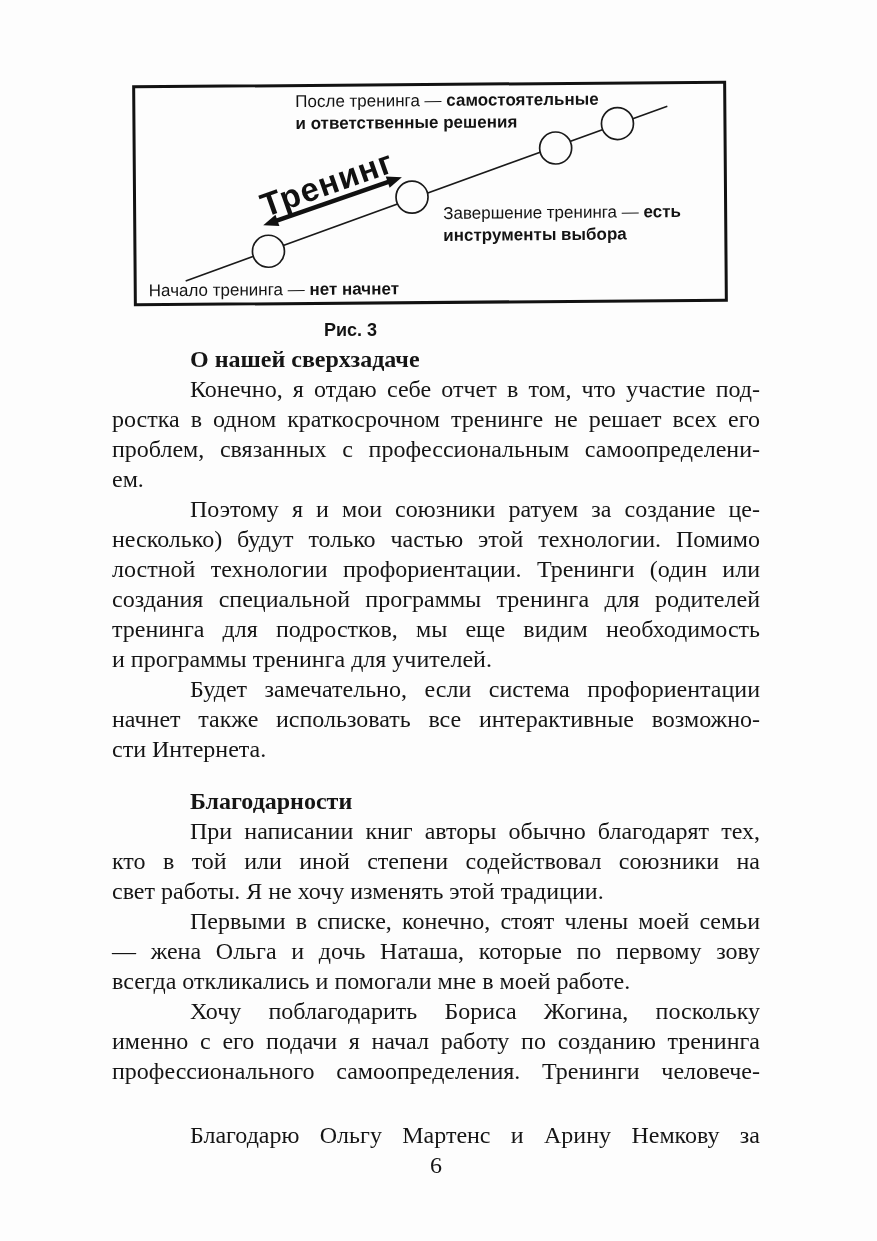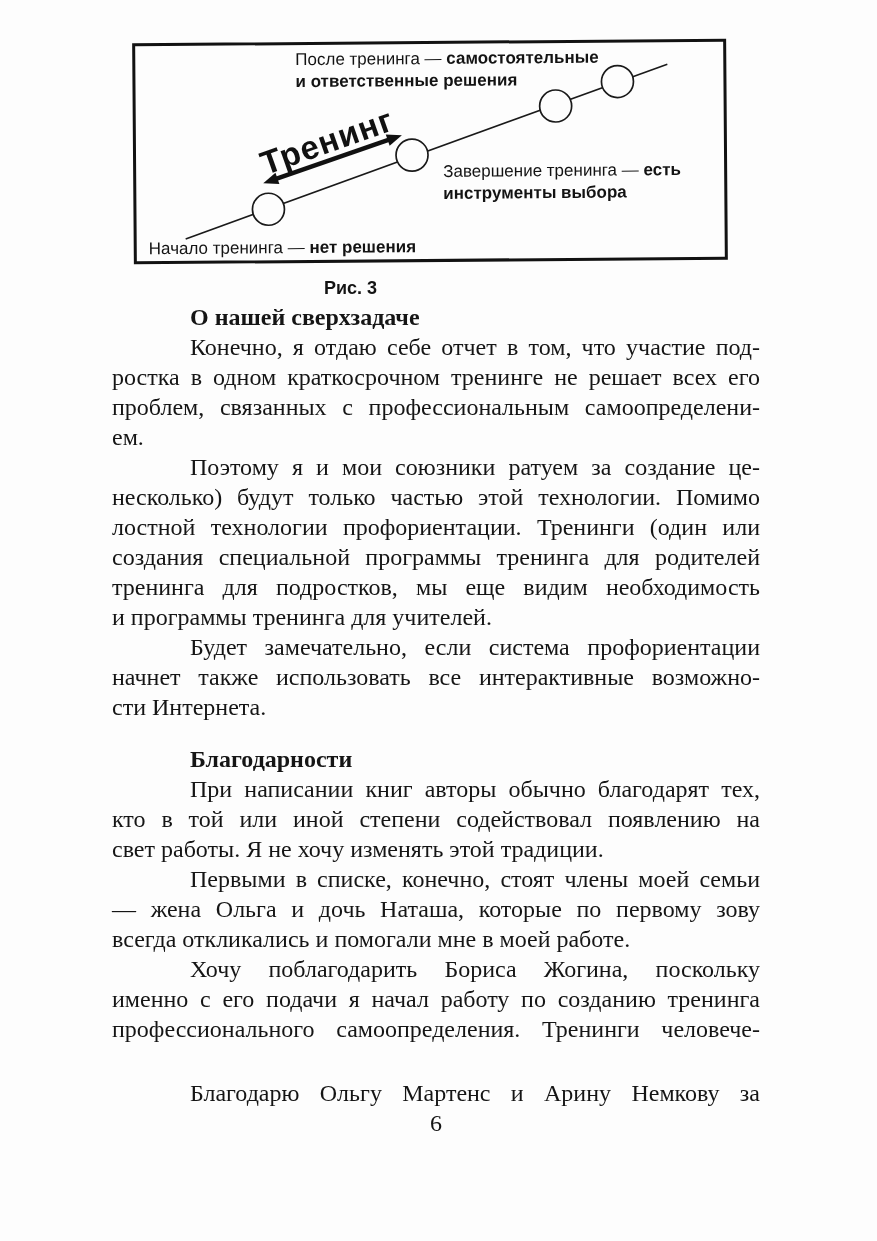--- a/index.html
+++ b/index.html
@@ -11,7 +11,7 @@
     color: #161616;
     overflow: hidden;
   }
-  .page { position: absolute; inset: 0; }
+  .page { position: absolute; inset: 0; margin-top: 42px; }
 
   
   #figure-frame {

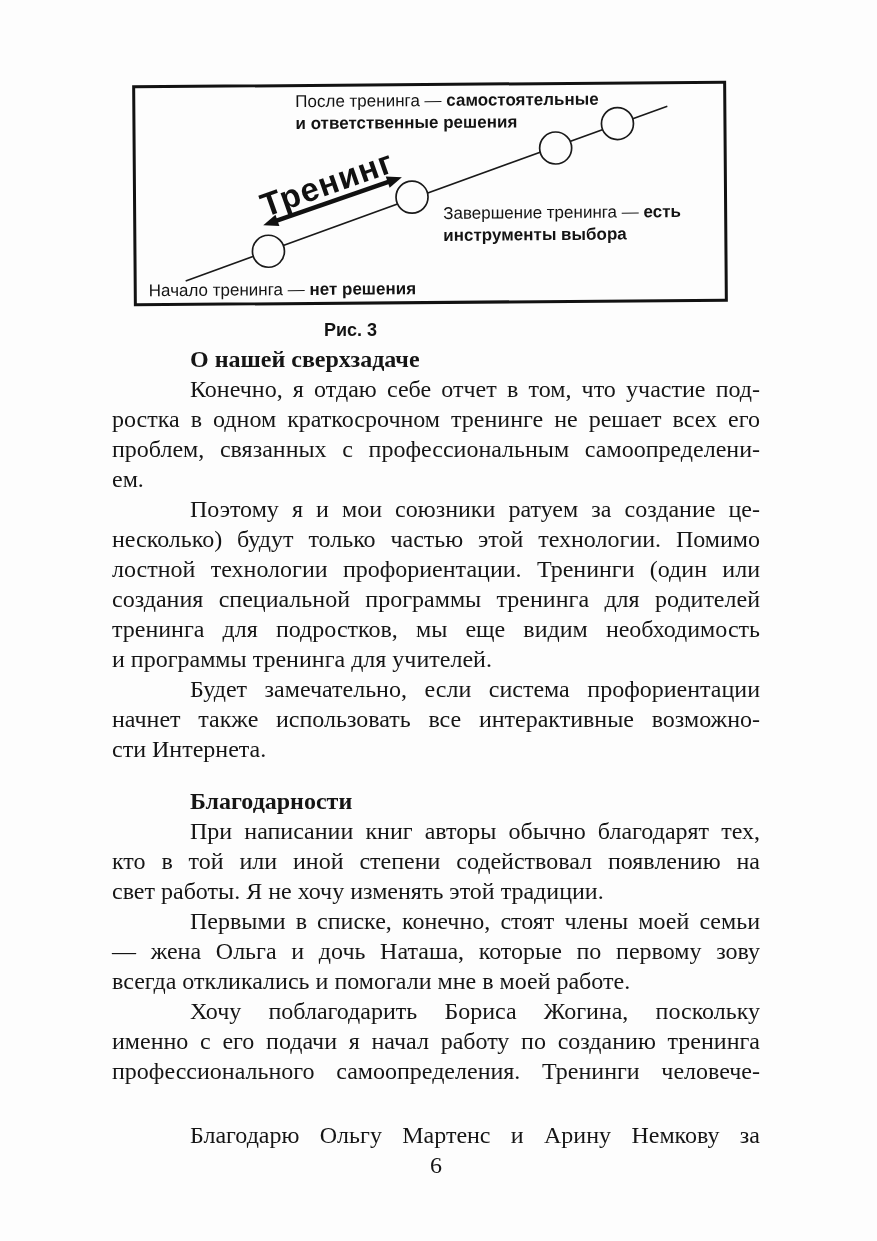--- a/index.html
+++ b/index.html
@@ -115,7 +115,7 @@
       </div>
 
     <div class="fig-label" style="left:12px; top:192px;">
-        <div><span>Начало тренинга — </span><span class="b">нет решения</span></div>
+        <div><span>Начало тренинга — </span><span class="b">нет начнет</span></div>
       </div>
   </div>
 

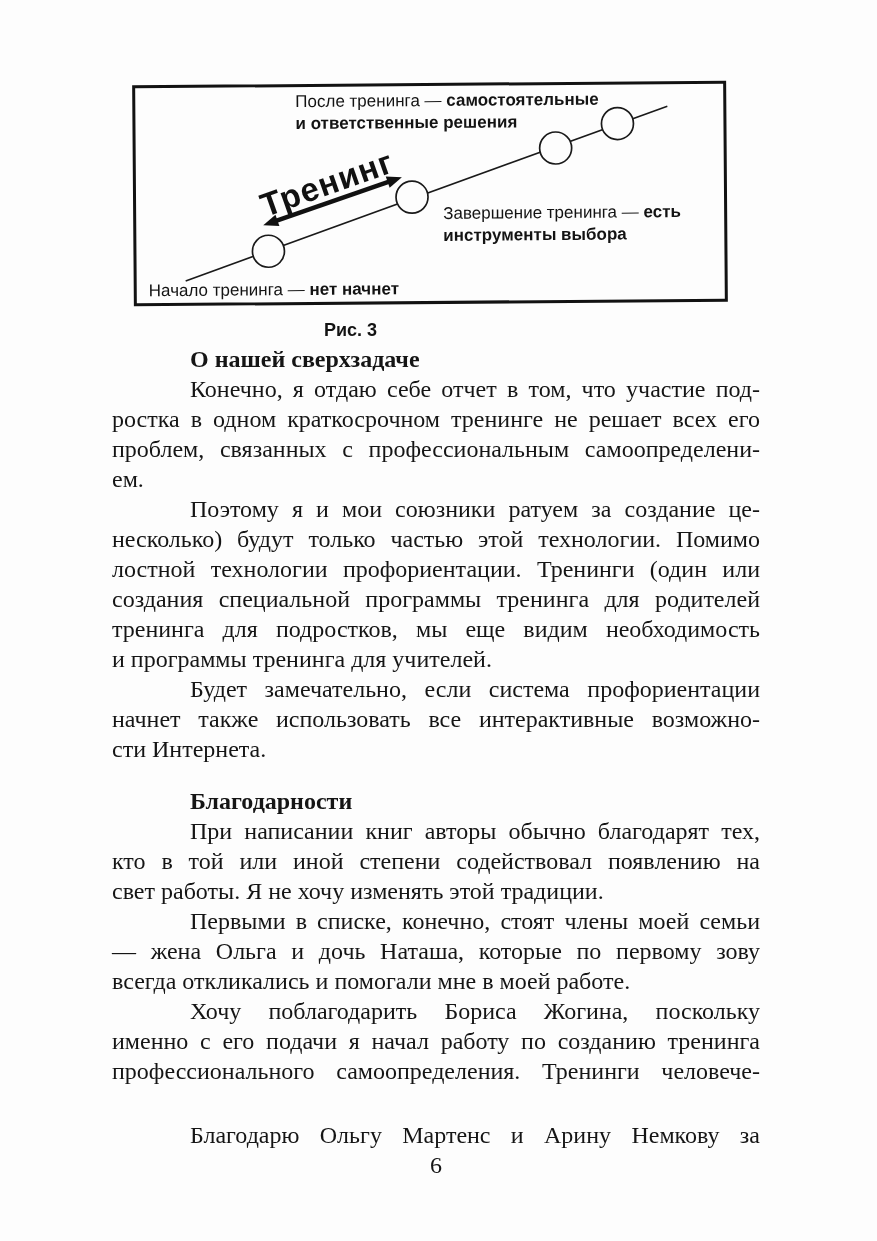--- a/index.html
+++ b/index.html
@@ -139,7 +139,7 @@
       <div class="sp" style="height: 22px;"></div>
       <div class="hd">Благодарности</div>
       <div class="tl first">При написании книг авторы обычно благодарят тех,</div>
-      <div class="tl">кто в той или иной степени содействовал появлению на</div>
+      <div class="tl">кто в той или иной степени содействовал союзники на</div>
       <div class="tl last">свет работы. Я не хочу изменять этой традиции.</div>
       <div class="tl first">Первыми в списке, конечно, стоят члены моей семьи</div>
       <div class="tl">— жена Ольга и дочь Наташа, которые по первому зову</div>

